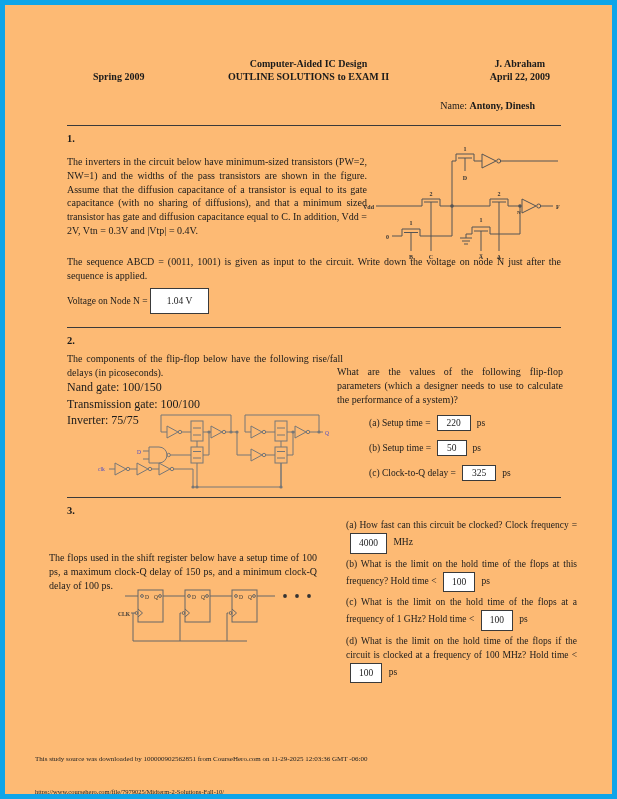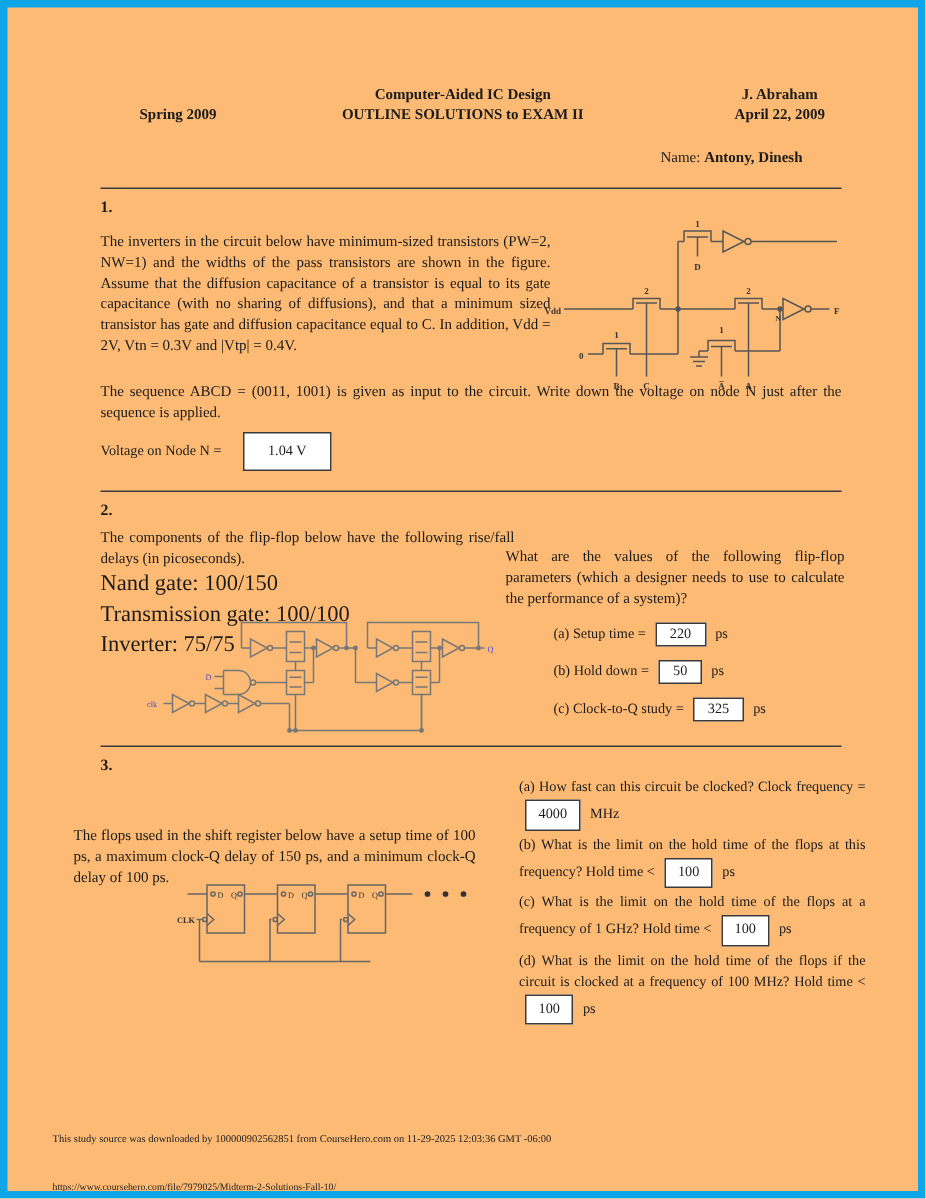--- a/index.html
+++ b/index.html
@@ -17,7 +17,7 @@
   .qnum { font-size:10.5px; font-weight:bold; }
   .body-text { font-size:10px; line-height:1.38; text-align:justify; }
   .plain-line { font-size:15px; line-height:1.38; }
-  .ansrow { display:flex; align-items:center; gap:14px; font-size:9.5px; }
+  .ansrow { display:flex; align-items:center; gap:2px; font-size:9.5px; }
   .bigbox { display:inline-block; border:1.5px solid #3a3a3a; padding:7px 16px; font-size:9.5px; text-align:center; background:#fff; }
   .item-row { display:flex; align-items:center; gap:6px; font-size:9.5px; margin-top:9px;margin-left:32px; }
   .smallbox { display:inline-block; border:1.5px solid #3a3a3a; padding:2px 9px; font-size:9.5px; text-align:center; background:#fff; }

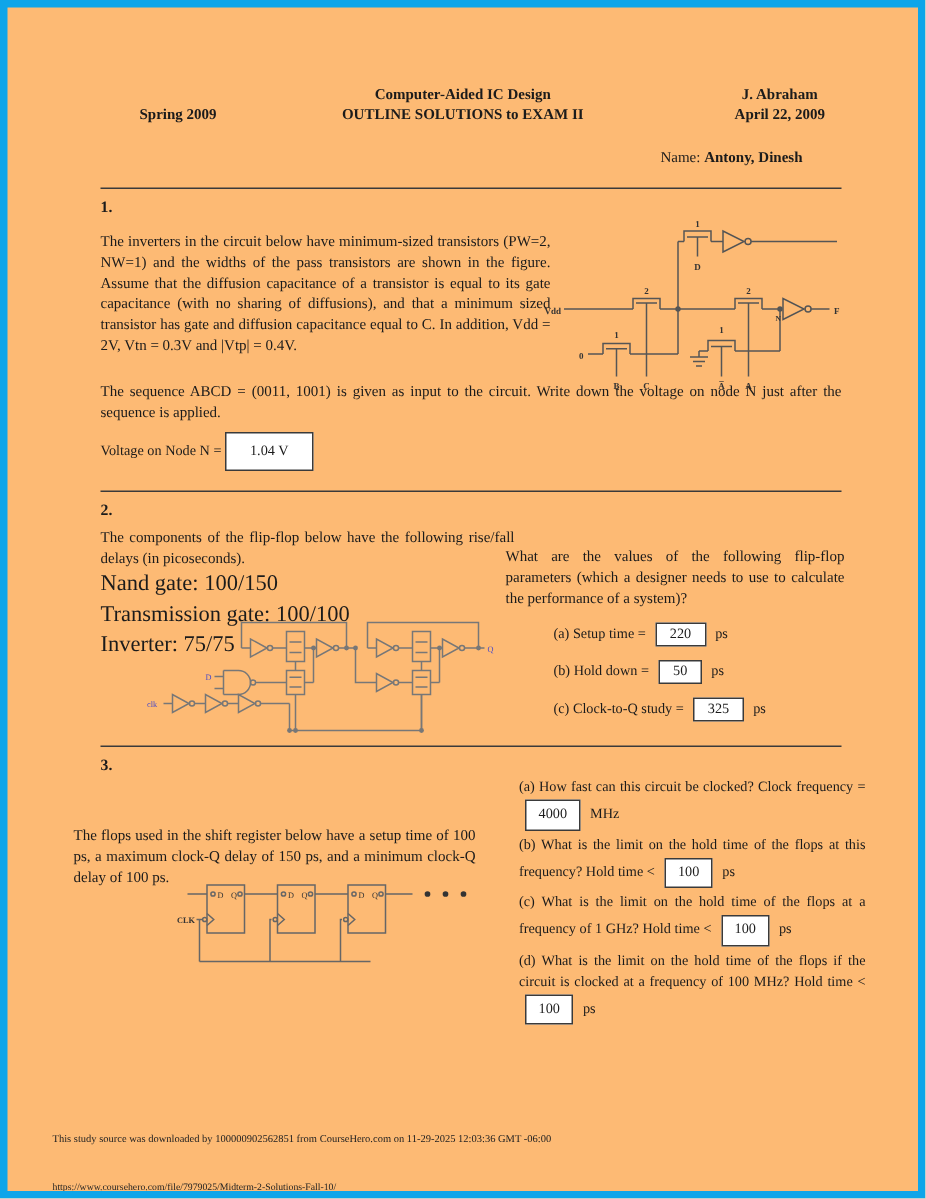--- a/index.html
+++ b/index.html
@@ -16,7 +16,7 @@
   .rule { position:absolute; left:62px; width:494px; border-top:1px solid #3a3a3a; height:0; }
   .qnum { font-size:10.5px; font-weight:bold; }
   .body-text { font-size:10px; line-height:1.38; text-align:justify; }
-  .plain-line { font-size:15px; line-height:1.38; }
+  .plain-line { font-size:12px; line-height:1.38; }
   .ansrow { display:flex; align-items:center; gap:2px; font-size:9.5px; }
   .bigbox { display:inline-block; border:1.5px solid #3a3a3a; padding:7px 16px; font-size:9.5px; text-align:center; background:#fff; }
   .item-row { display:flex; align-items:center; gap:6px; font-size:9.5px; margin-top:9px;margin-left:32px; }

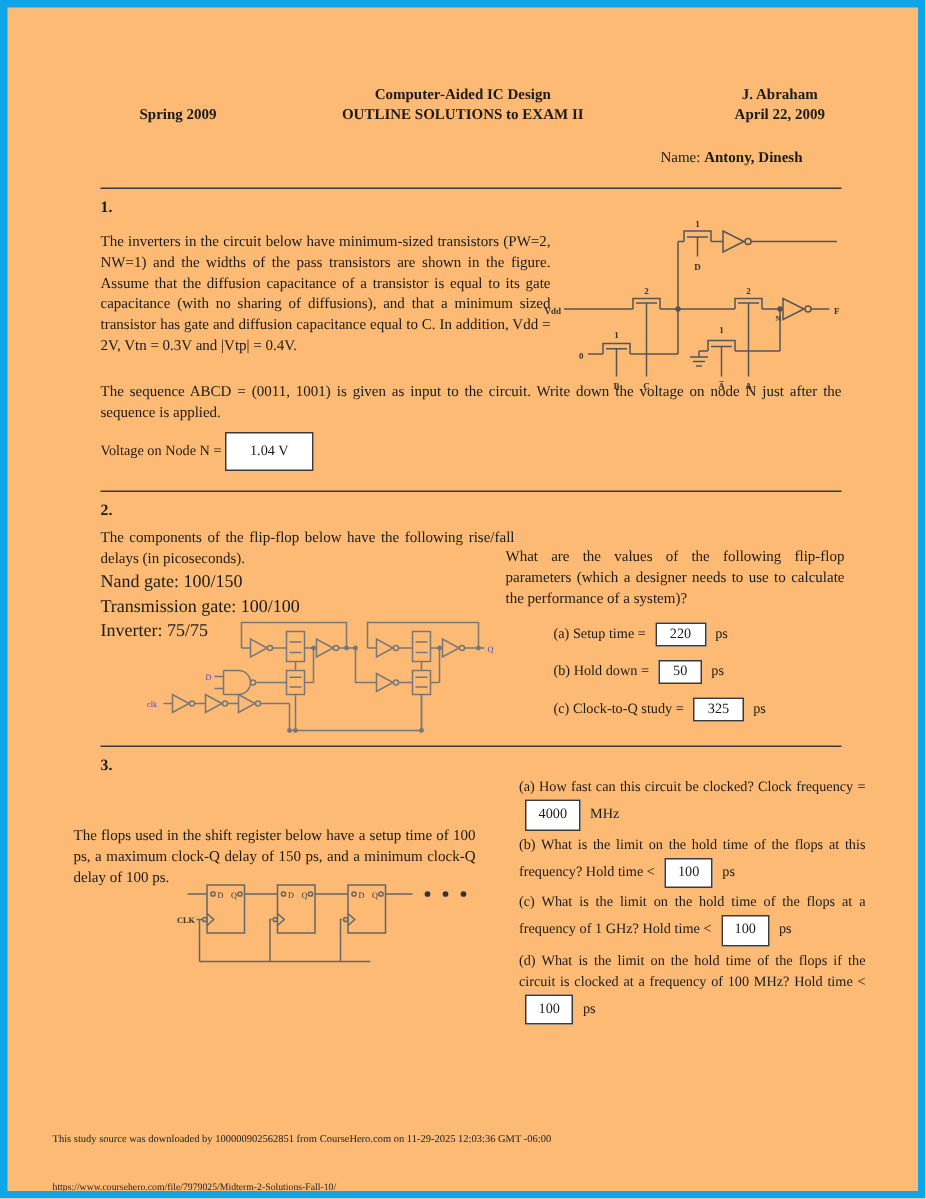--- a/index.html
+++ b/index.html
@@ -171,7 +171,7 @@
       <span>ps</span>
     </div>
     <div class="item-row">
-      <span>(b) Hold down =</span>
+      <span>(b) Setup time =</span>
       <span class="smallbox">50</span>
       <span>ps</span>
     </div>

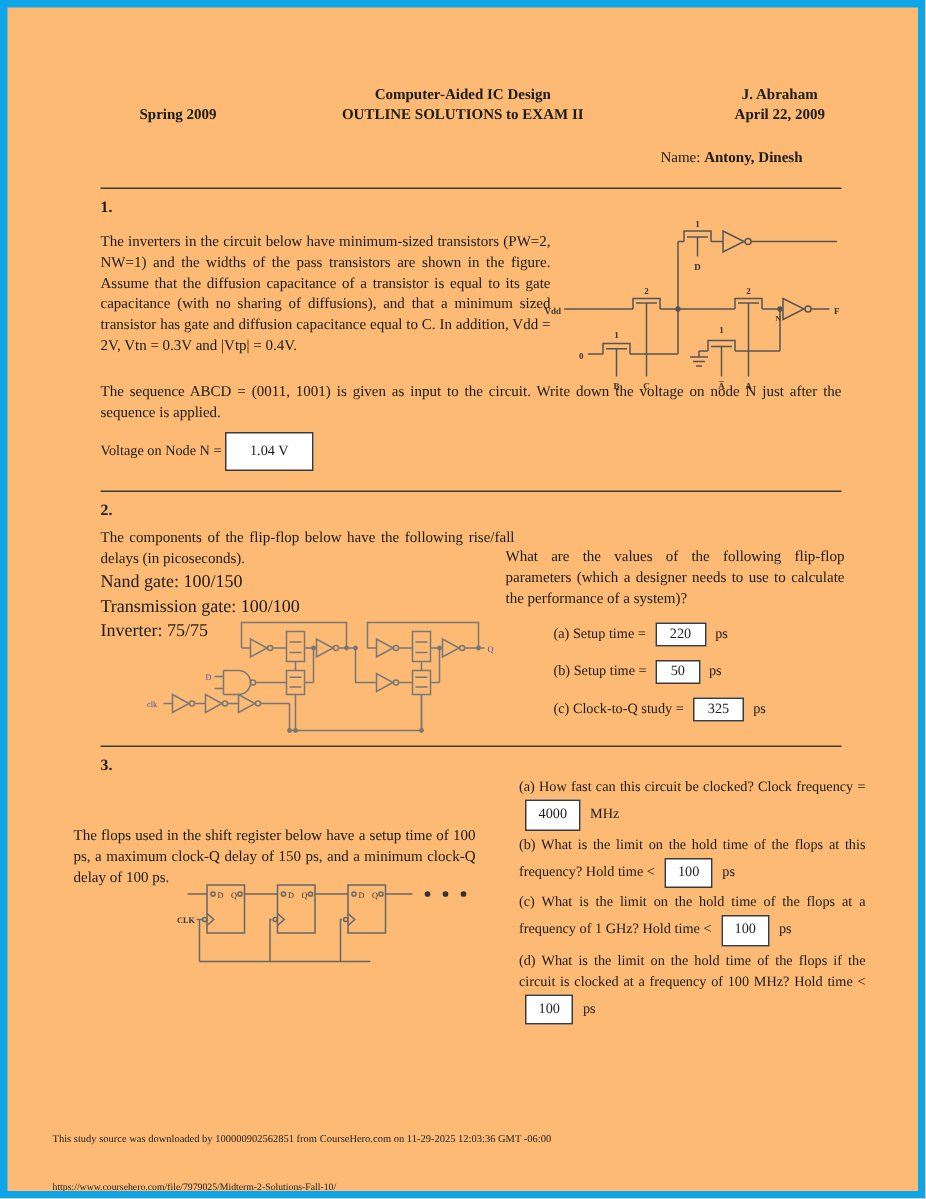--- a/index.html
+++ b/index.html
@@ -176,7 +176,7 @@
       <span>ps</span>
     </div>
     <div class="item-row">
-      <span>(c) Clock-to-Q study =</span>
+      <span>(c) Clock-to-Q delay =</span>
       <span class="smallbox">325</span>
       <span>ps</span>
     </div>

